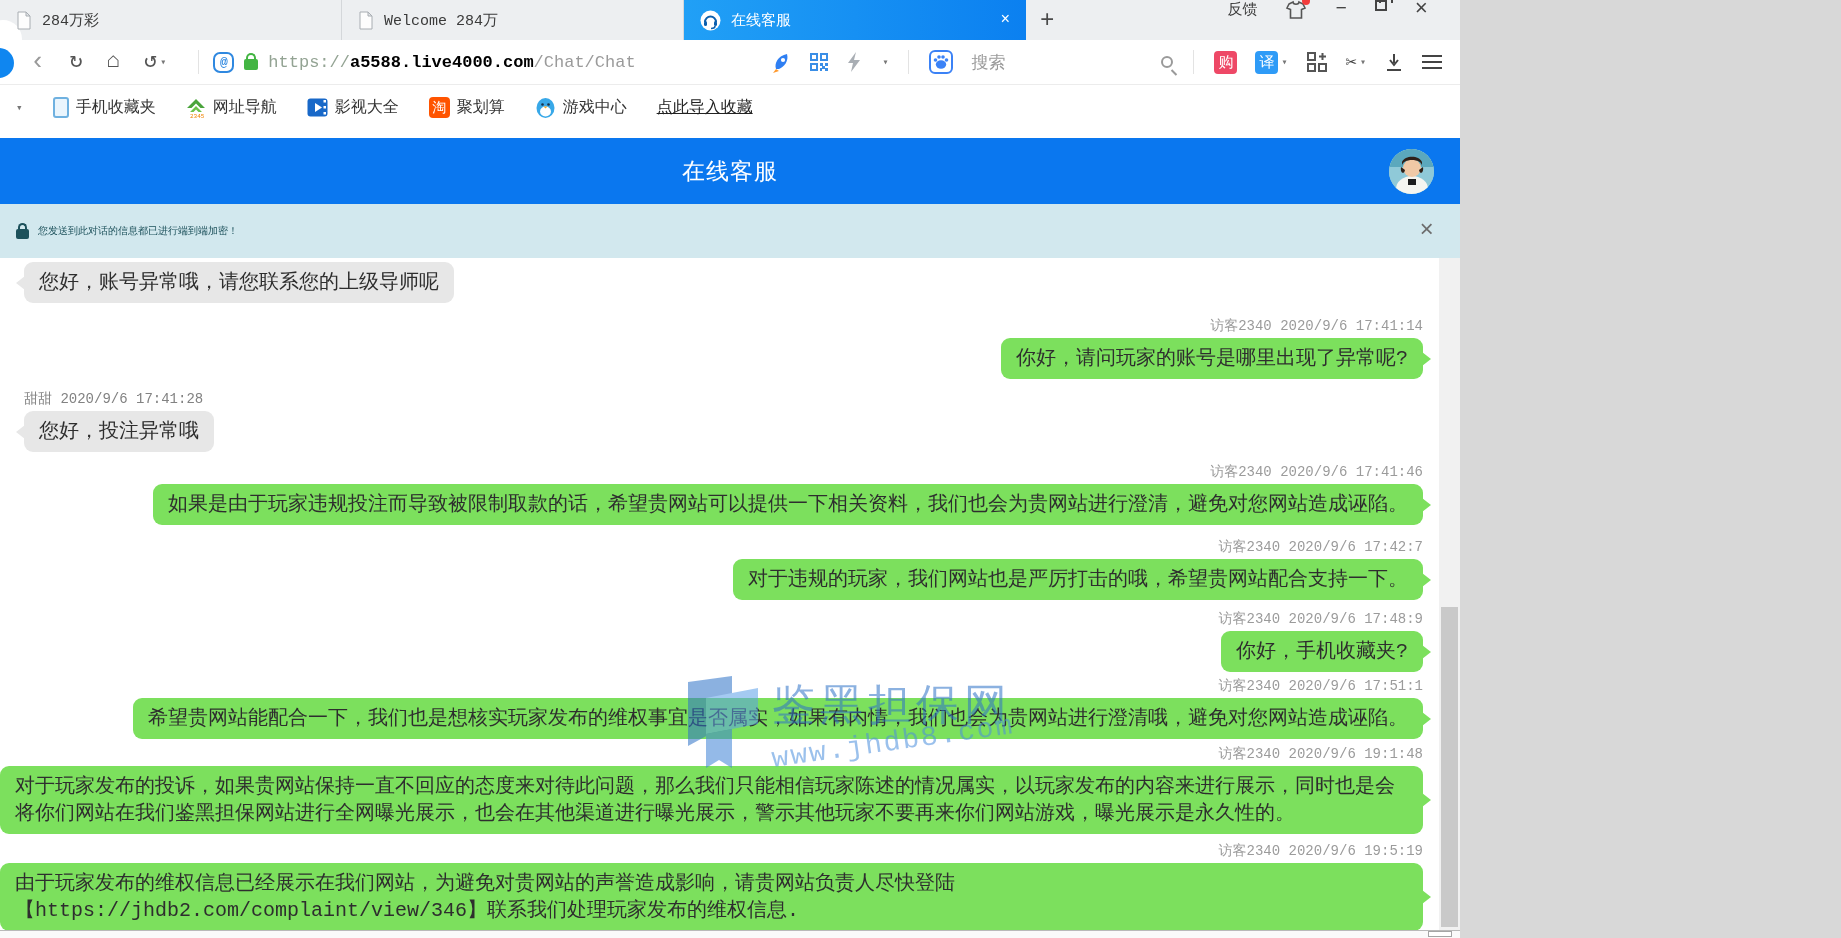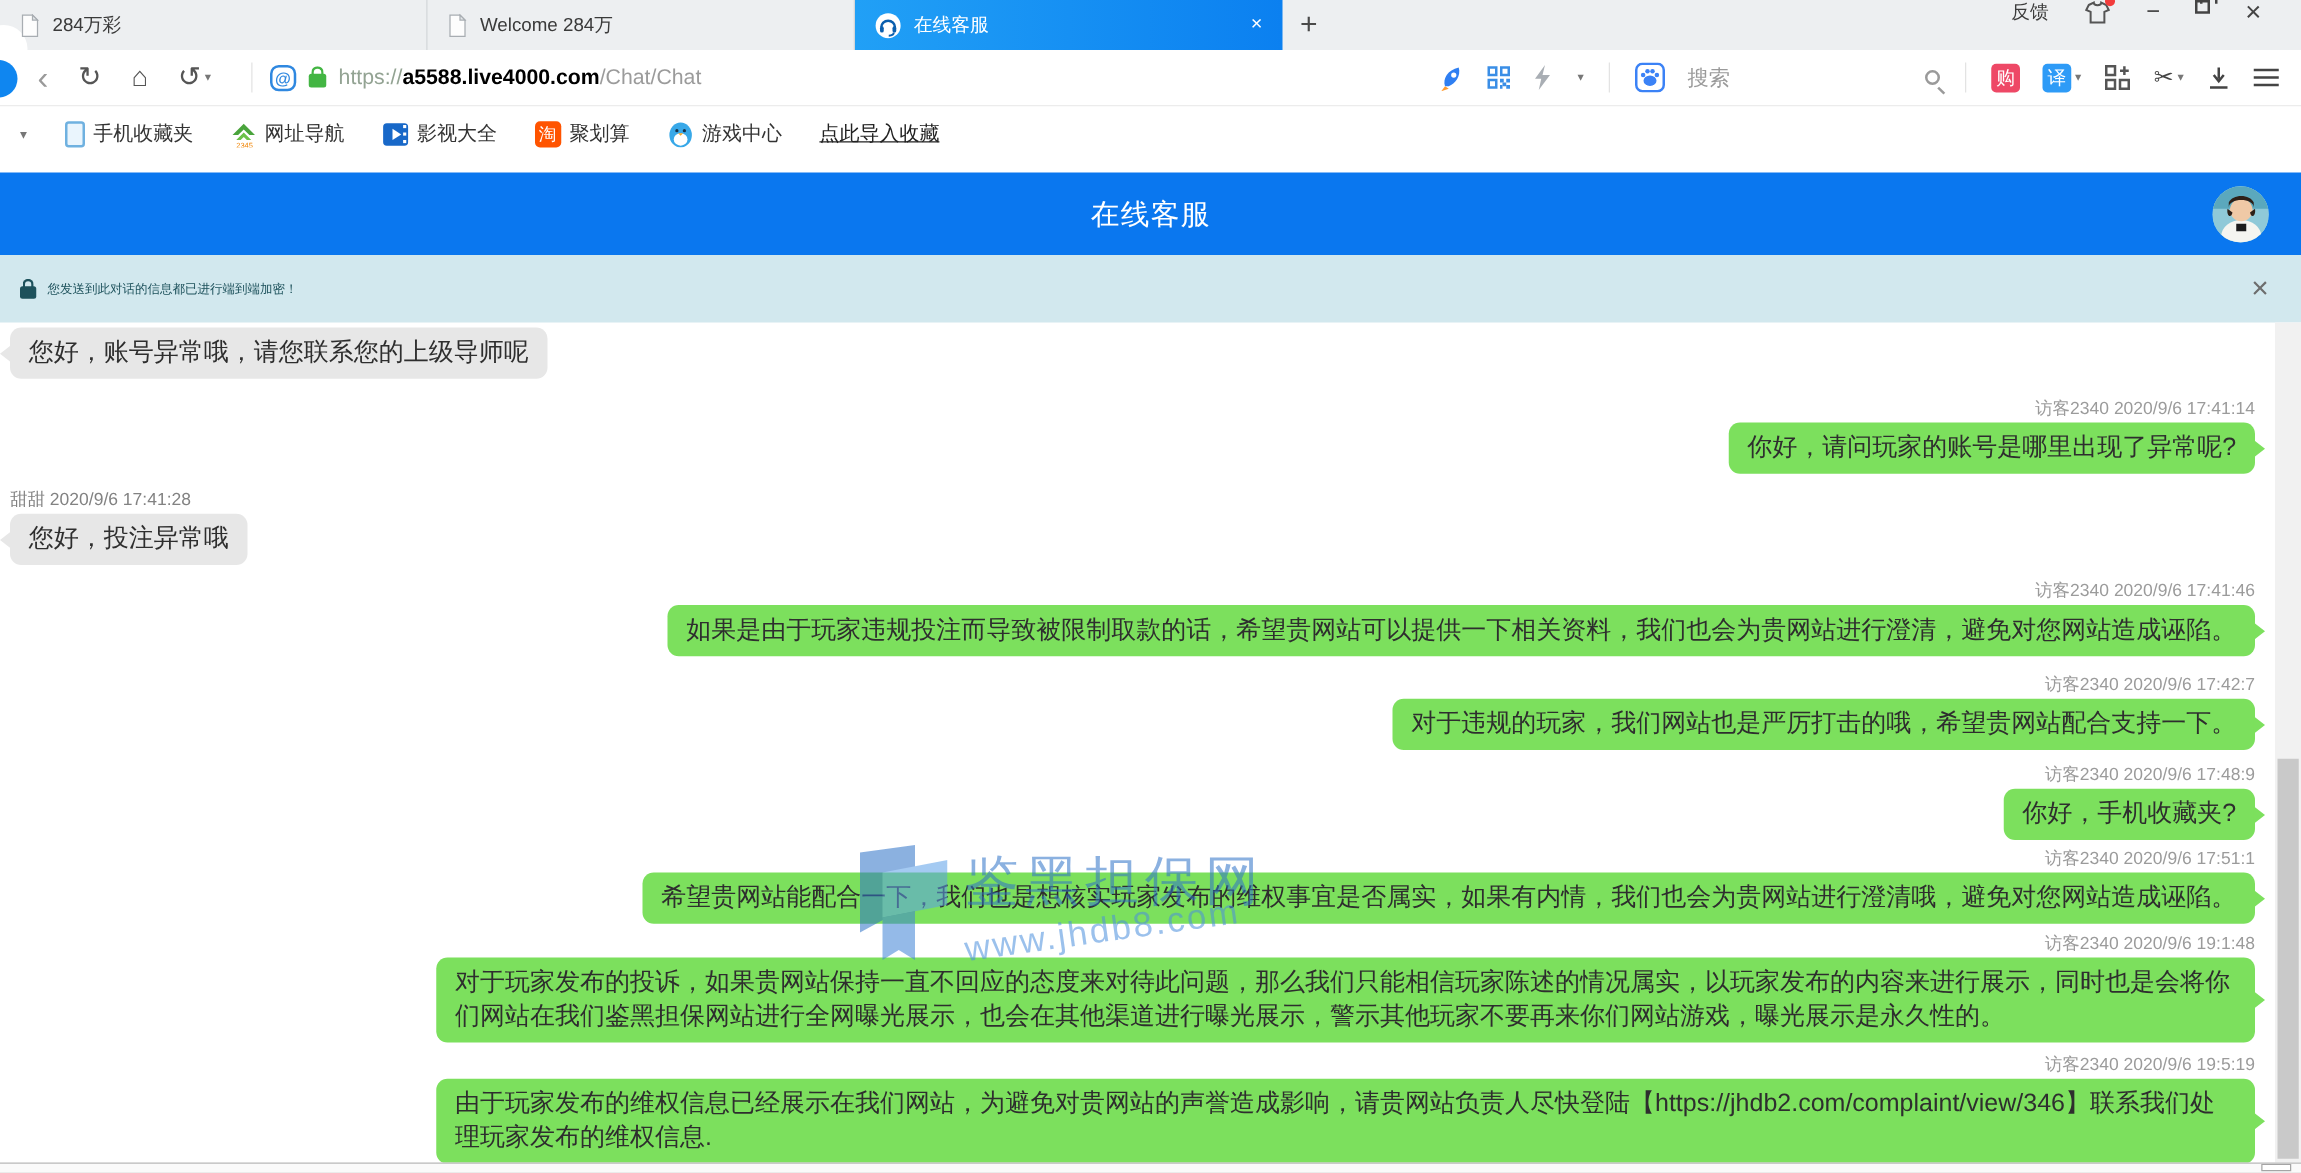--- a/index.html
+++ b/index.html
@@ -5,8 +5,8 @@
   * { margin:0; padding:0; box-sizing:border-box; }
   html,body { background:#d8d8d8; }
   .browser {
-    width:1841px; height:938px; position:relative; overflow:hidden;
-    background:#fff; font-family:Liberation Sans, sans-serif;
+    width:1460px; height:938px; position:relative; overflow:hidden;
+    background:#fff; font-family:Liberation Mono, monospace;
   }
   
   .tabbar { height:40px; background:#edeff1; display:flex; align-items:stretch; position:relative; }

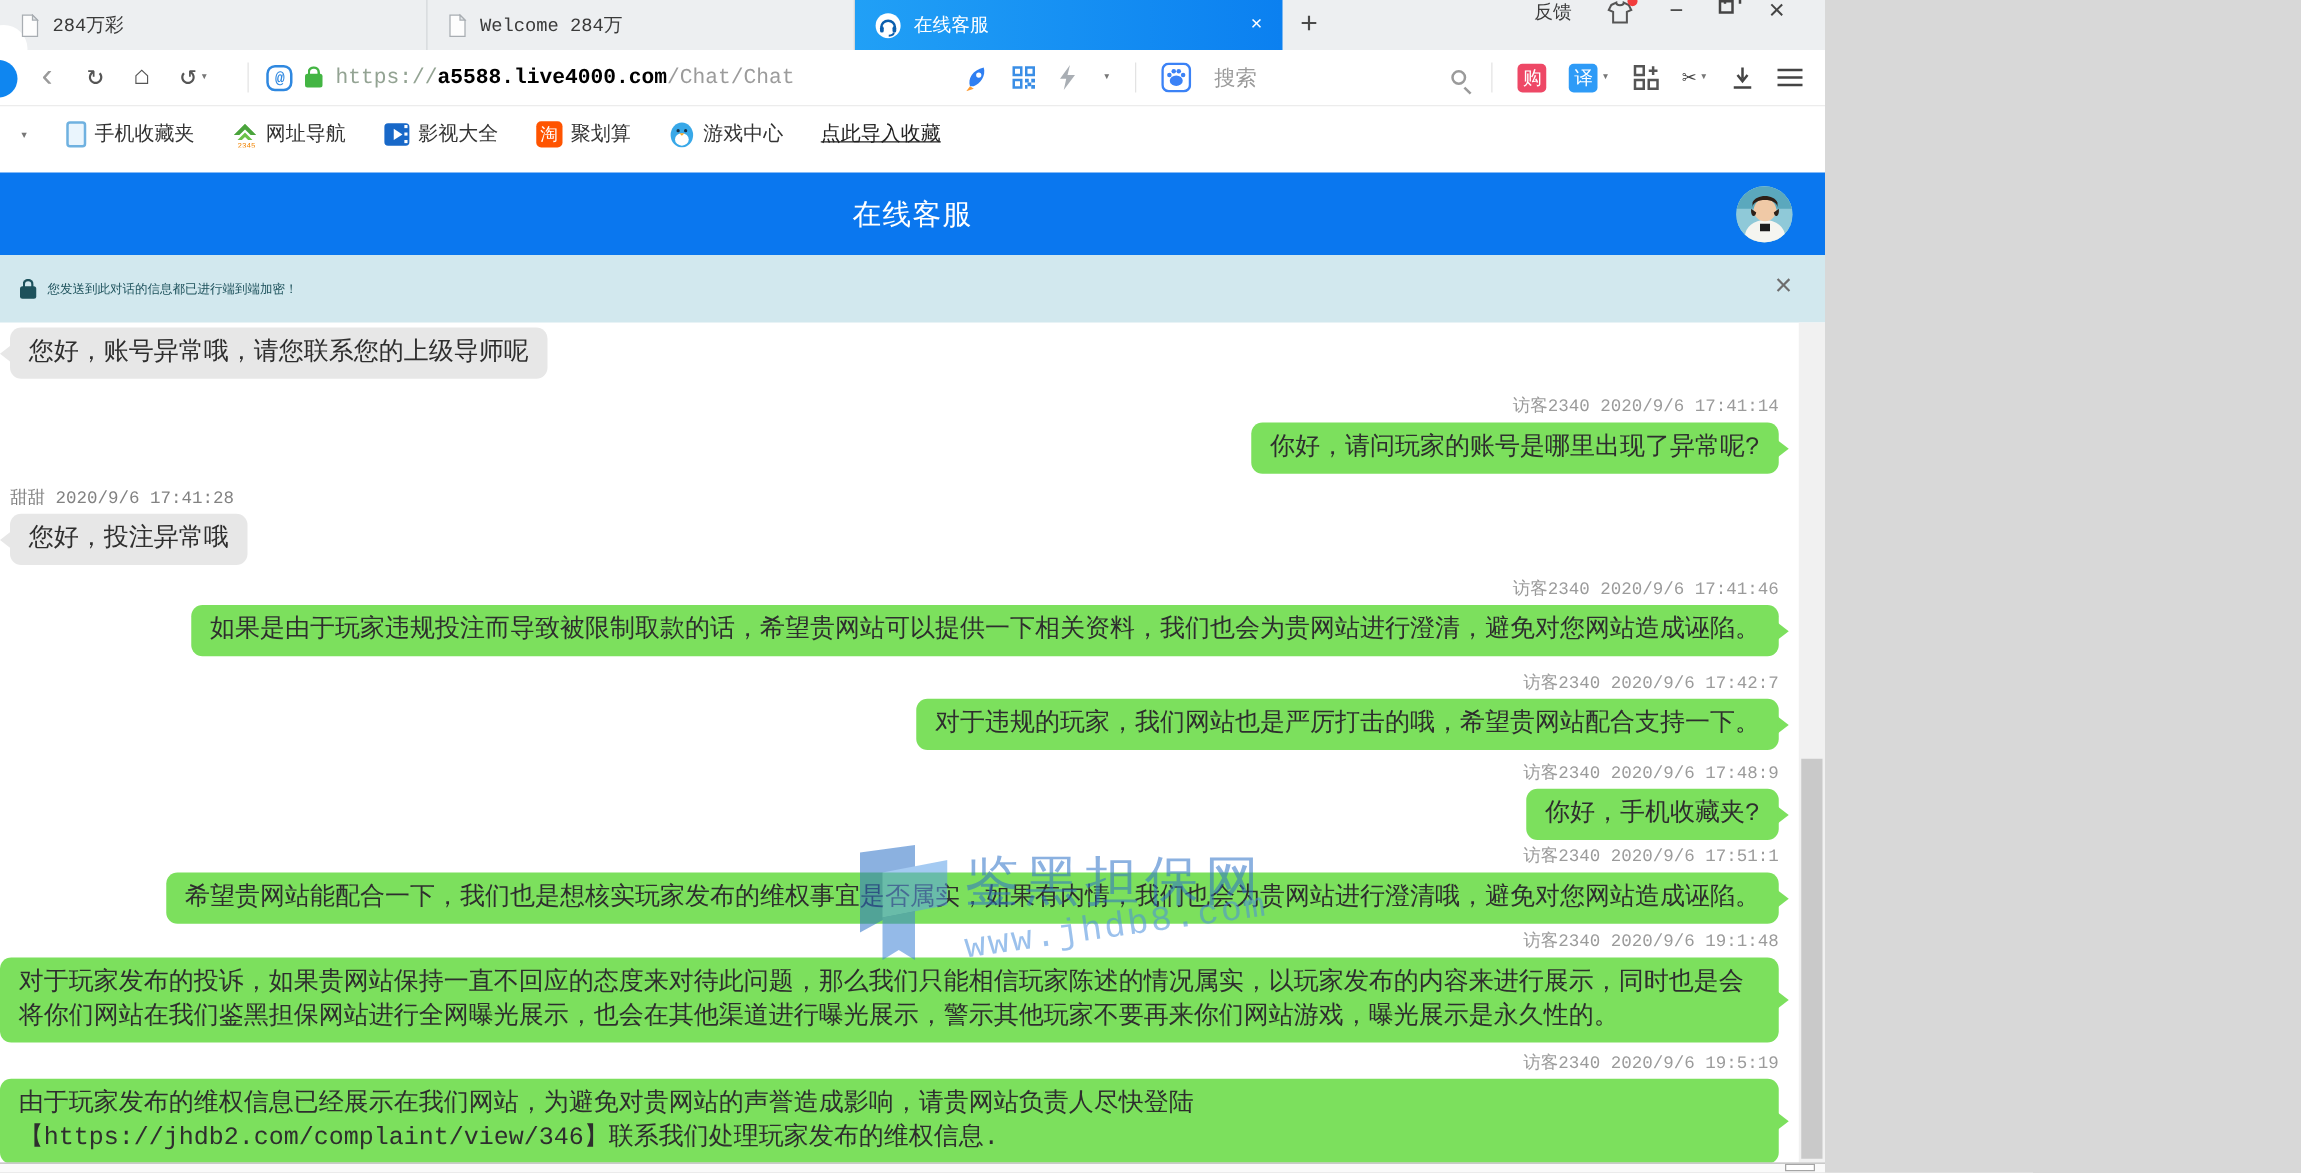--- a/index.html
+++ b/index.html
@@ -70,7 +70,7 @@
   
   .chat { position:relative; height:680px; overflow:hidden; font-size:20px; color:#2e2e2e; }
   .row { display:flex; flex-direction:column; }
-  .row.left  { align-items:flex-start; padding-left:8px; }
+  .row.left  { align-items:flex-start; padding-left:24px; }
   .row.right { align-items:flex-end; padding-right:37px; }
   .meta { font-size:14px; line-height:16px; color:#9b9b9b; margin-bottom:4px; }
   .row.left .meta { color:#828282; }

